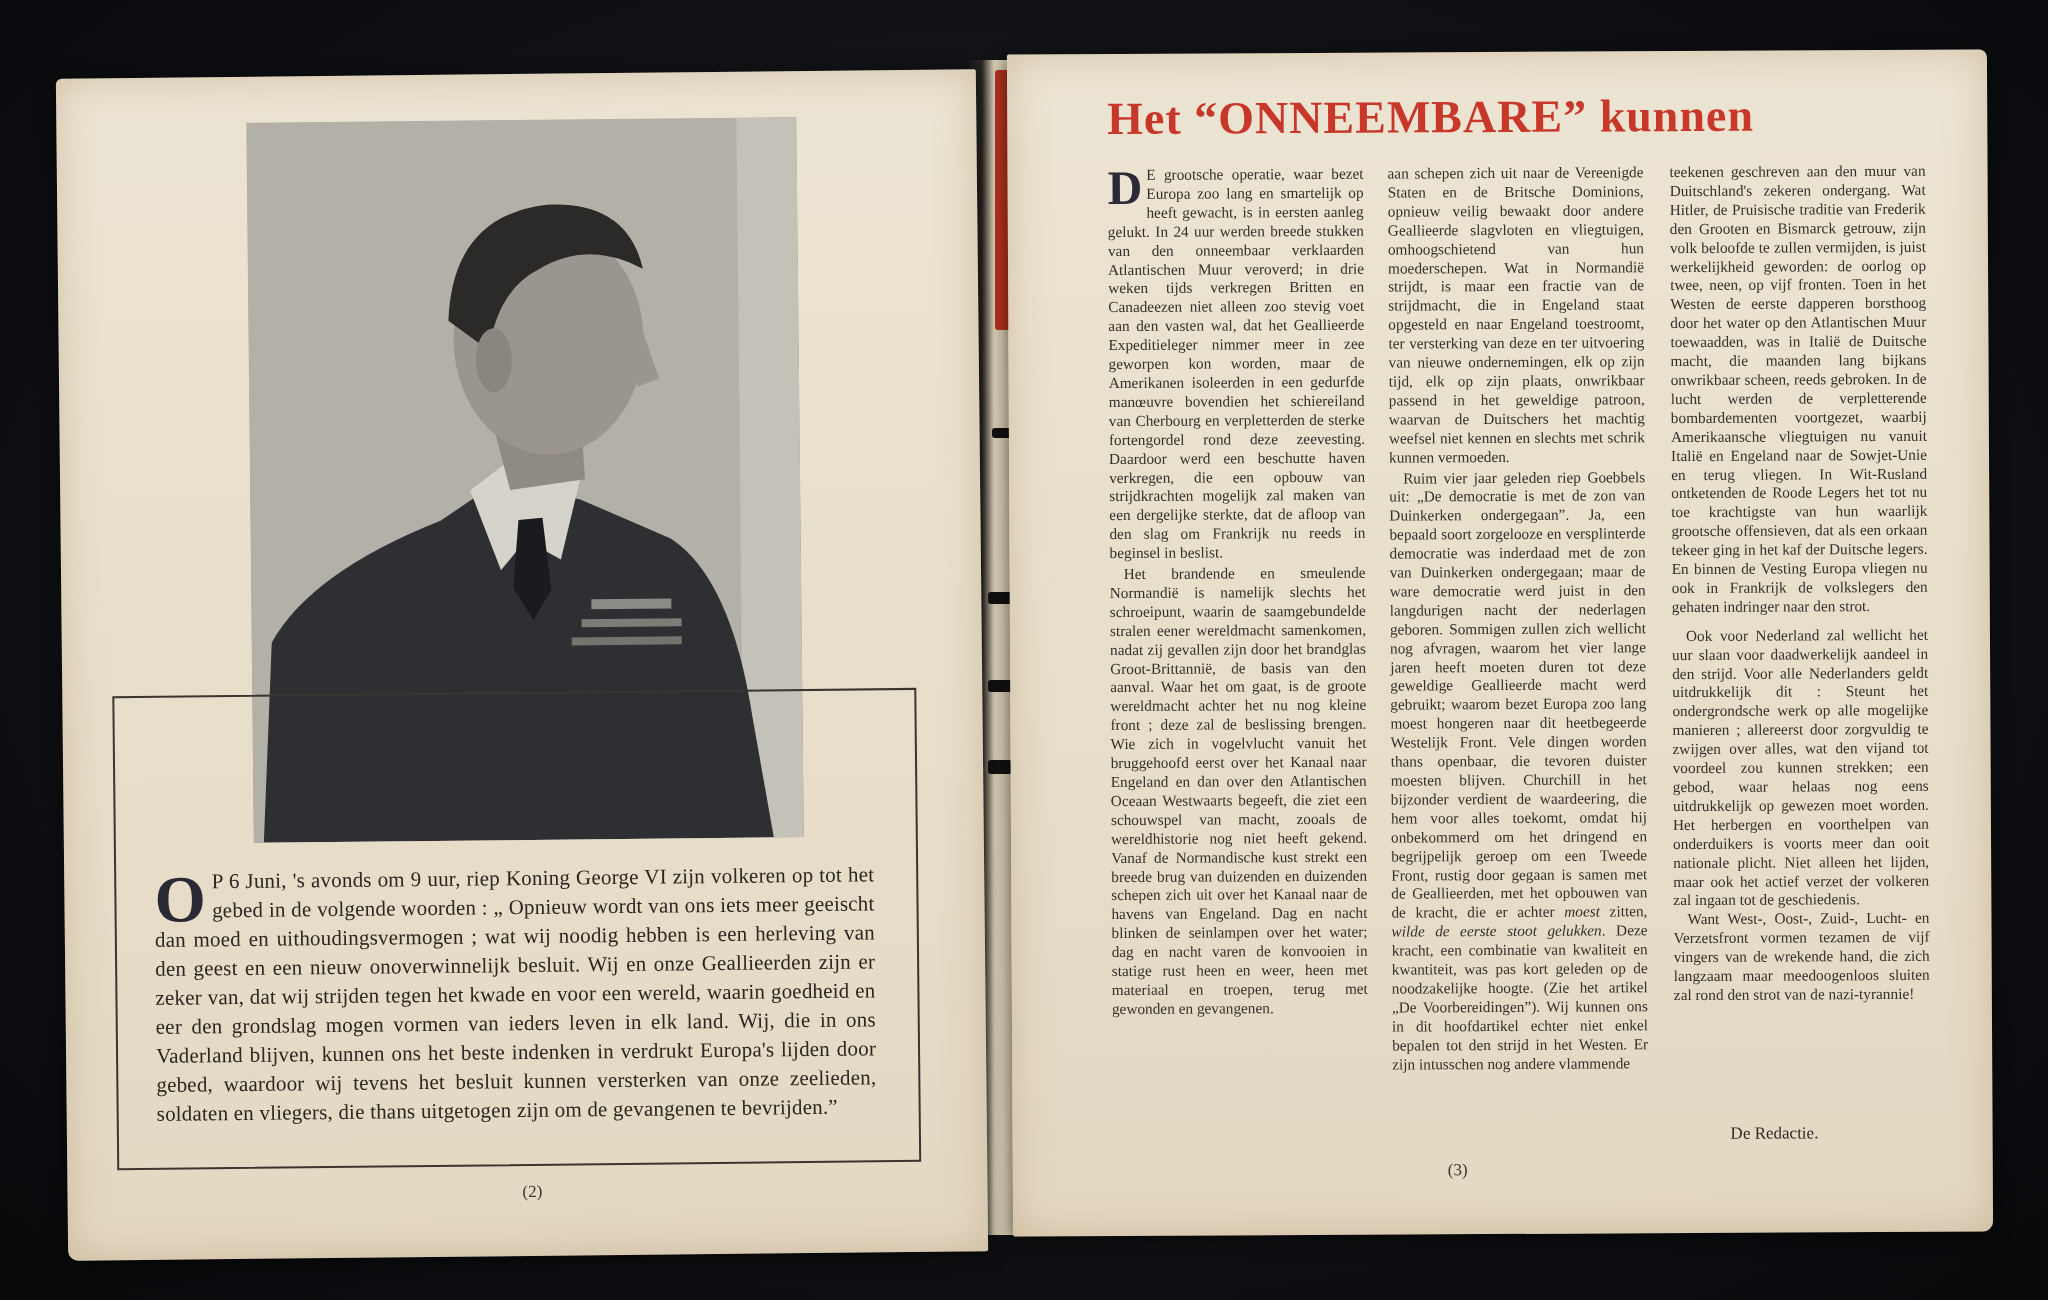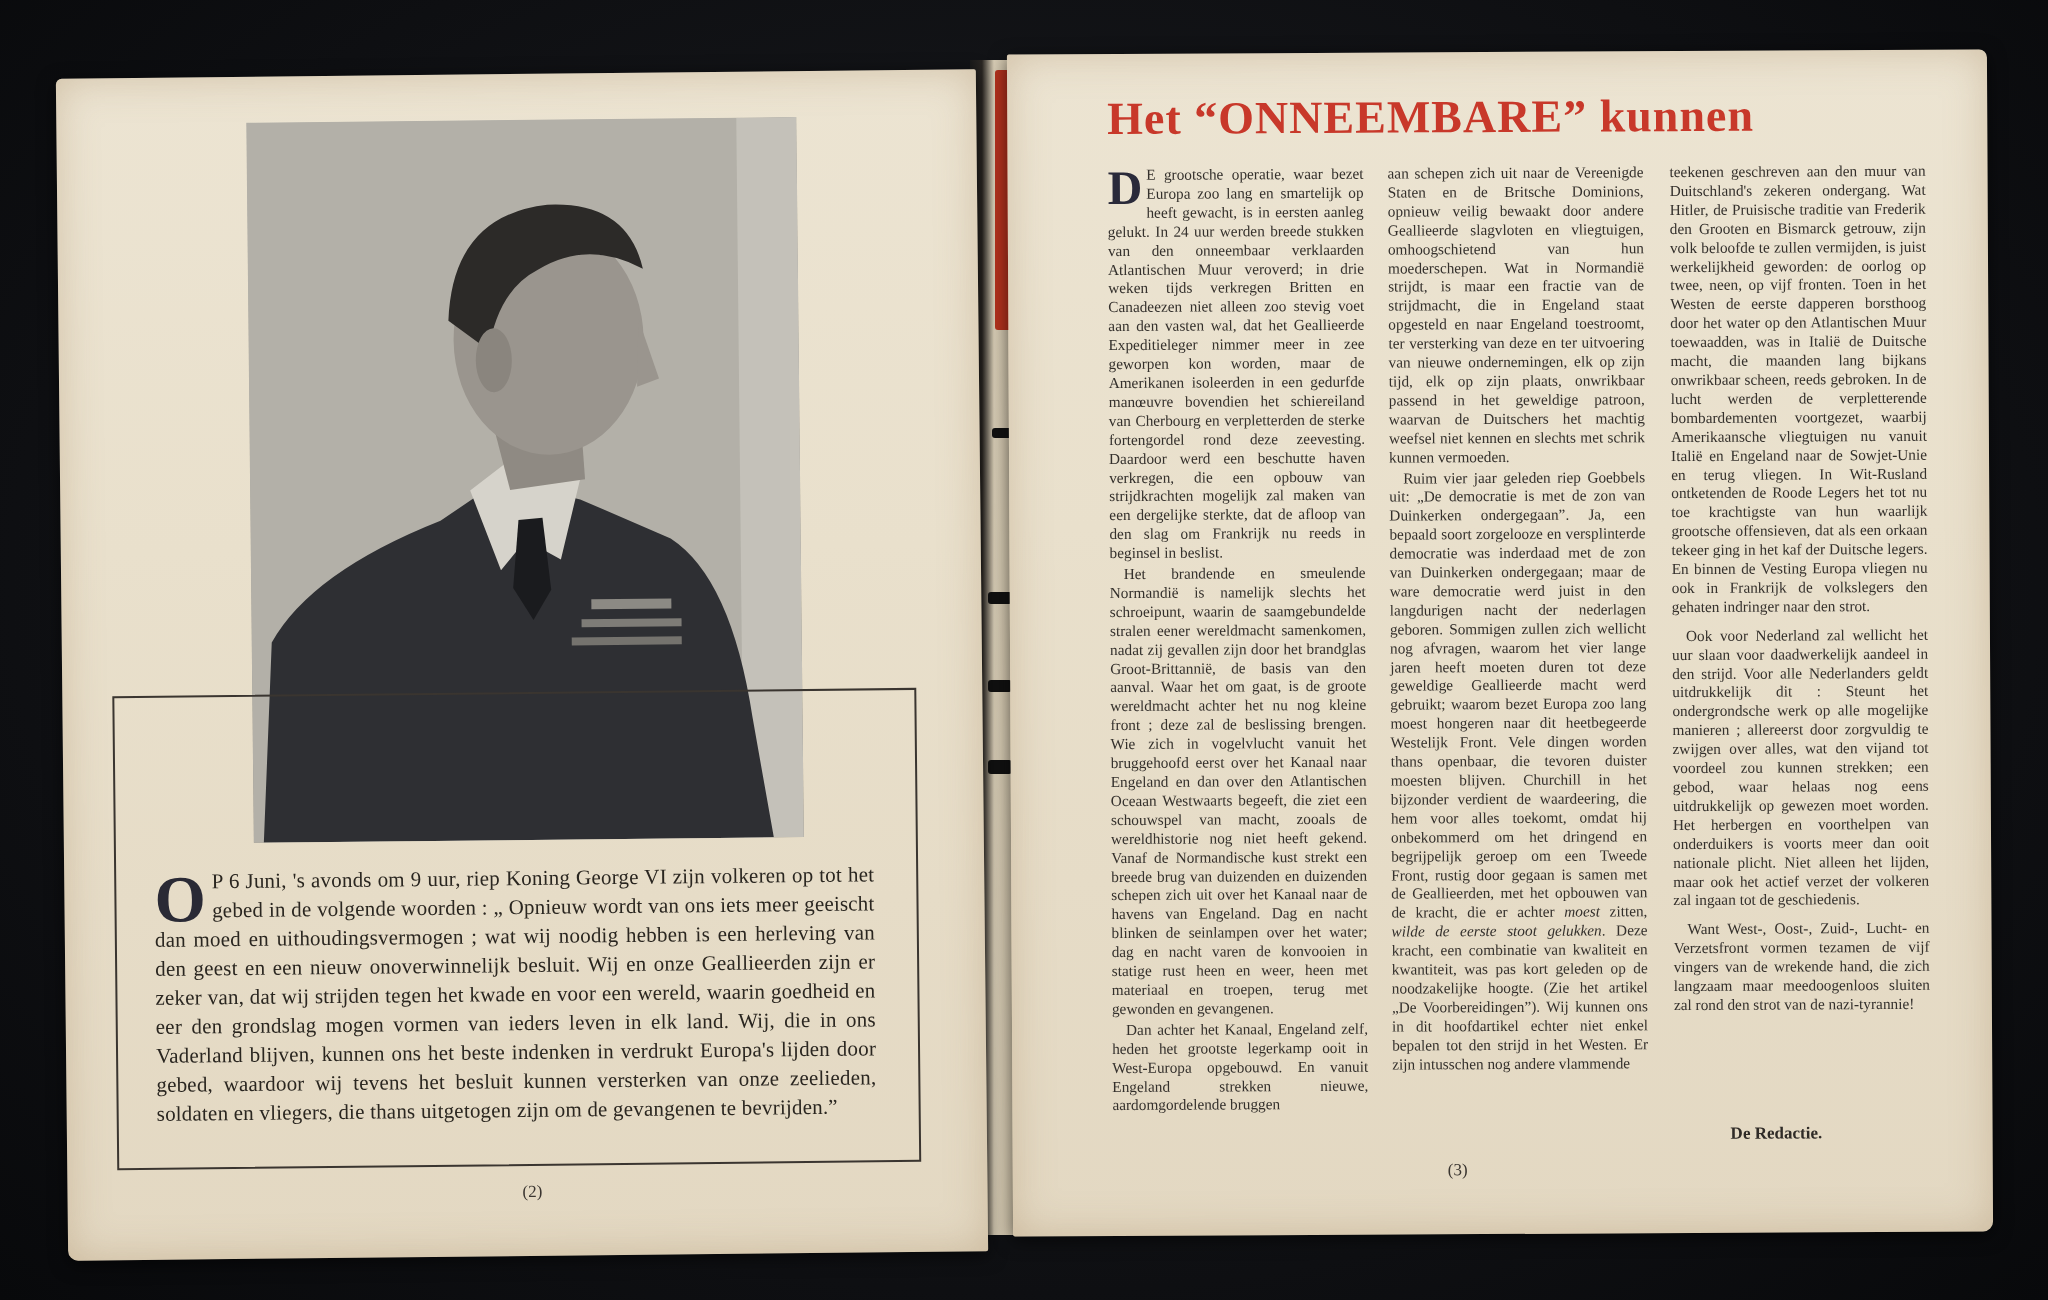--- a/index.html
+++ b/index.html
@@ -157,7 +157,7 @@
       <div class="col col3">
         <p>teekenen geschreven aan den muur van Duitschland's zekeren ondergang. Wat Hitler, de Pruisische traditie van Frederik den Grooten en Bismarck getrouw, zijn volk beloofde te zullen vermijden, is juist werkelijkheid geworden: de oorlog op twee, neen, op vijf fronten. Toen in het Westen de eerste dapperen borsthoog door het water op den Atlantischen Muur toewaadden, was in Italië de Duitsche macht, die maanden lang bijkans onwrikbaar scheen, reeds gebroken. In de lucht werden de verpletterende bombardementen voortgezet, waarbij Amerikaansche vliegtuigen nu vanuit Italië en Engeland naar de Sowjet-Unie en terug vliegen. In Wit-Rusland ontketenden de Roode Legers het tot nu toe krachtigste van hun waarlijk grootsche offensieven, dat als een orkaan tekeer ging in het kaf der Duitsche legers. En binnen de Vesting Europa vliegen nu ook in Frankrijk de volkslegers den gehaten indringer naar den strot.</p>
         <p class="ind" style="margin-top:10px">Ook voor Nederland zal wellicht het uur slaan voor daadwerkelijk aandeel in den strijd. Voor alle Nederlanders geldt uitdrukkelijk dit : Steunt het ondergrondsche werk op alle mogelijke manieren ; allereerst door zorgvuldig te zwijgen over alles, wat den vijand tot voordeel zou kunnen strekken; een gebod, waar helaas nog eens uitdrukkelijk op gewezen moet worden. Het herbergen en voorthelpen van onderduikers is voorts meer dan ooit nationale plicht. Niet alleen het lijden, maar ook het actief verzet der volkeren zal ingaan tot de geschiedenis.</p>
-        <p class="ind" style="margin-top:10px">Want West-, Oost-, Zuid-, Lucht- en Verzetsfront vormen tezamen de vijf vingers van de wrekende hand, die zich langzaam maar meedoogenloos sluiten zal rond den strot van de nazi-tyrannie!</p>
+        <p class="ind" style="margin-top:0">Want West-, Oost-, Zuid-, Lucht- en Verzetsfront vormen tezamen de vijf vingers van de wrekende hand, die zich langzaam maar meedoogenloos sluiten zal rond den strot van de nazi-tyrannie!</p>
       </div>
     </div>
 

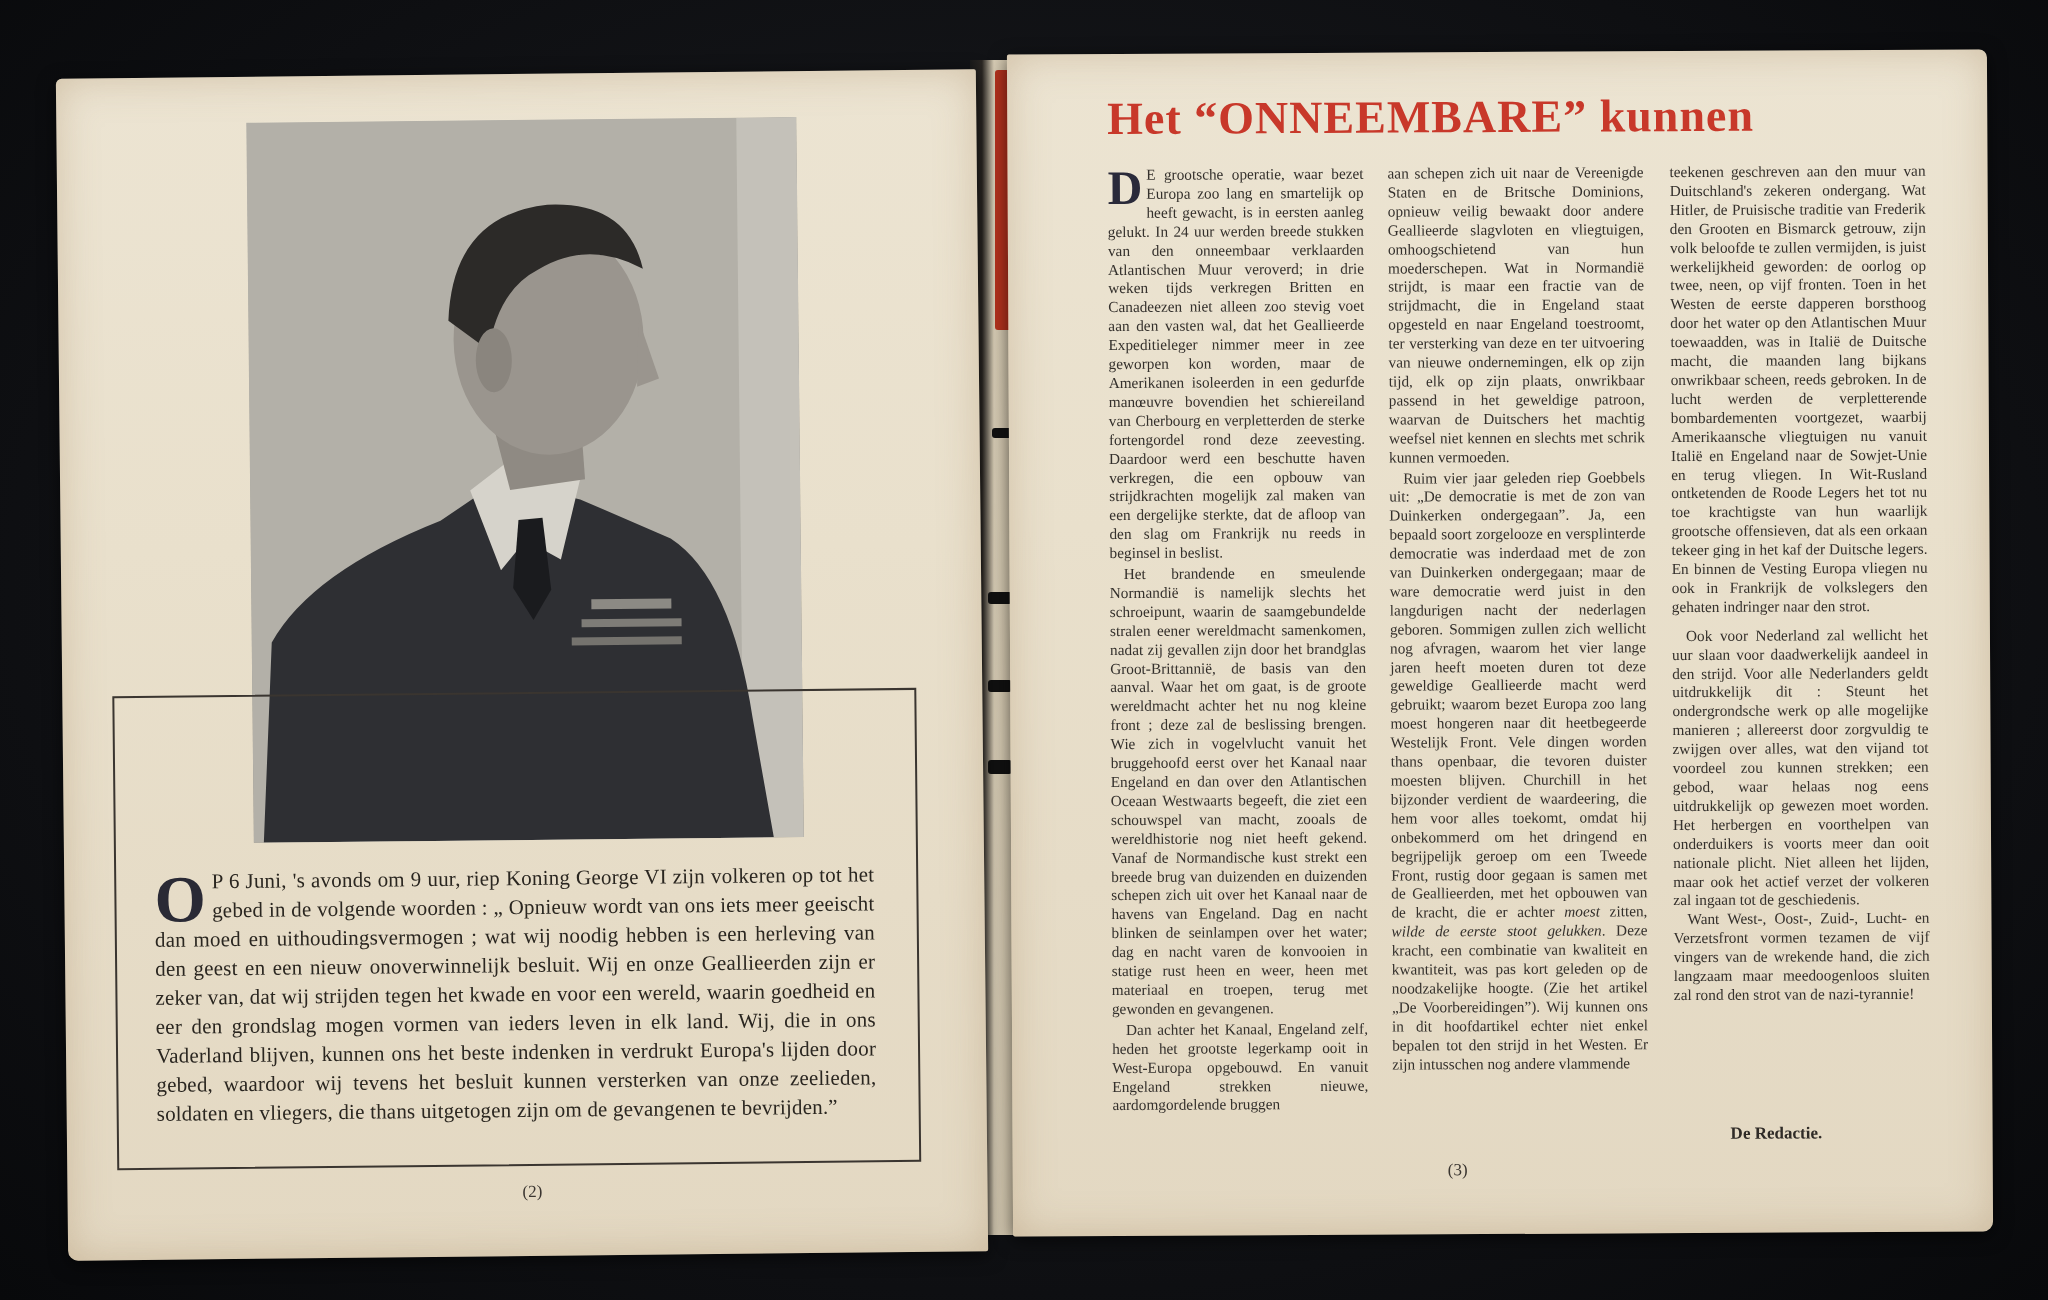--- a/index.html
+++ b/index.html
@@ -146,7 +146,6 @@
       <div class="col col1">
         <p><span class="dcap2">D</span><span>E grootsche operatie, waar bezet Europa zoo lang en smartelijk op heeft gewacht, is in eersten aanleg gelukt. In 24 uur werden breede stukken van den onneembaar verklaarden Atlantischen Muur veroverd; in drie weken tijds verkregen Britten en Canadeezen niet alleen zoo stevig voet aan den vasten wal, dat het Geallieerde Expeditieleger nimmer meer in zee geworpen kon worden, maar de Amerikanen isoleerden in een gedurfde manœuvre bovendien het schiereiland van Cherbourg en verpletterden de sterke fortengordel rond deze zeevesting. Daardoor werd een beschutte haven verkregen, die een opbouw van strijdkrachten mogelijk zal maken van een dergelijke sterkte, dat de afloop van den slag om Frankrijk nu reeds in beginsel in beslist.</span></p>
         <p class="ind">Het brandende en smeulende Normandië is namelijk slechts het schroeipunt, waarin de saamgebundelde stralen eener wereldmacht samenkomen, nadat zij gevallen zijn door het brandglas Groot-Brittannië, de basis van den aanval. Waar het om gaat, is de groote wereldmacht achter het nu nog kleine front ; deze zal de beslissing brengen. Wie zich in vogelvlucht vanuit het bruggehoofd eerst over het Kanaal naar Engeland en dan over den Atlantischen Oceaan Westwaarts begeeft, die ziet een schouwspel van macht, zooals de wereldhistorie nog niet heeft gekend. Vanaf de Normandische kust strekt een breede brug van duizenden en duizenden schepen zich uit over het Kanaal naar de havens van Engeland. Dag en nacht blinken de seinlampen over het water; dag en nacht varen de konvooien in statige rust heen en weer, heen met materiaal en troepen, terug met gewonden en gevangenen.</p>
-        <p class="ind">Dan achter het Kanaal, Engeland zelf, heden het grootste legerkamp ooit in West-Europa opgebouwd. En vanuit Engeland strekken nieuwe, aardomgordelende bruggen</p>
       </div>
 
       <div class="col col2">

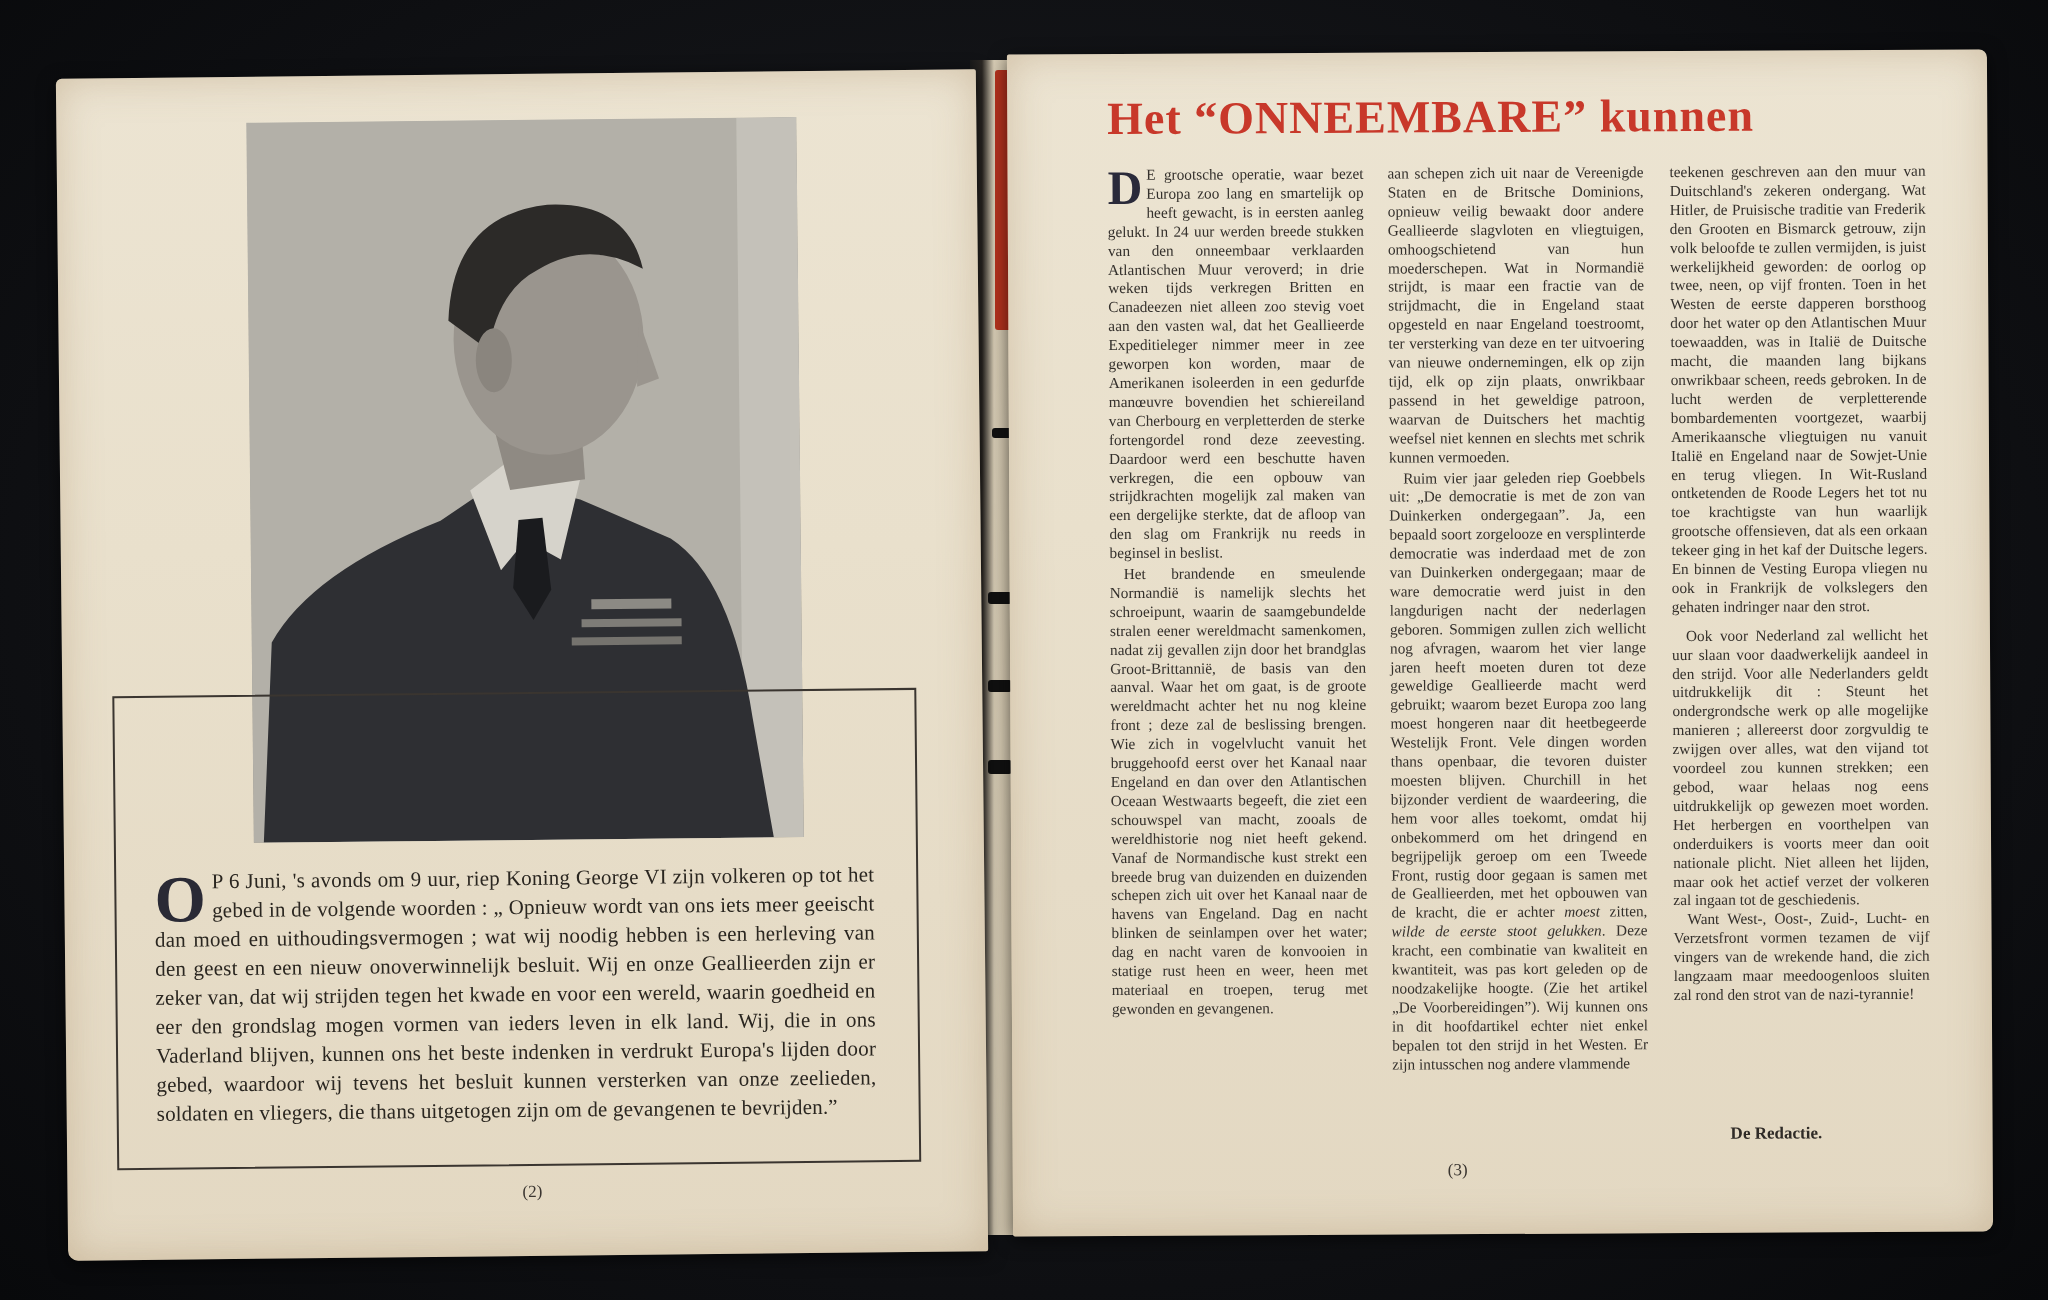--- a/index.html
+++ b/index.html
@@ -78,7 +78,7 @@
   .col3 { left:562px; }
   .dcap2 { float:left; font-size:48px; line-height:38px; margin:3px 4px 0 0; font-weight:bold; color:#2a2a3a; }
   .signoff {
-    position:absolute; left:718px; top:1073px; font-size:17px; font-weight:bold; color:#2f2b27;
+    position:absolute; left:718px; top:1073px; font-size:17px; font-weight:normal; color:#2f2b27;
   }
   .pnum-right {
     position:absolute; left:435px; top:1108px; font-size:17px; color:#3a3530;

